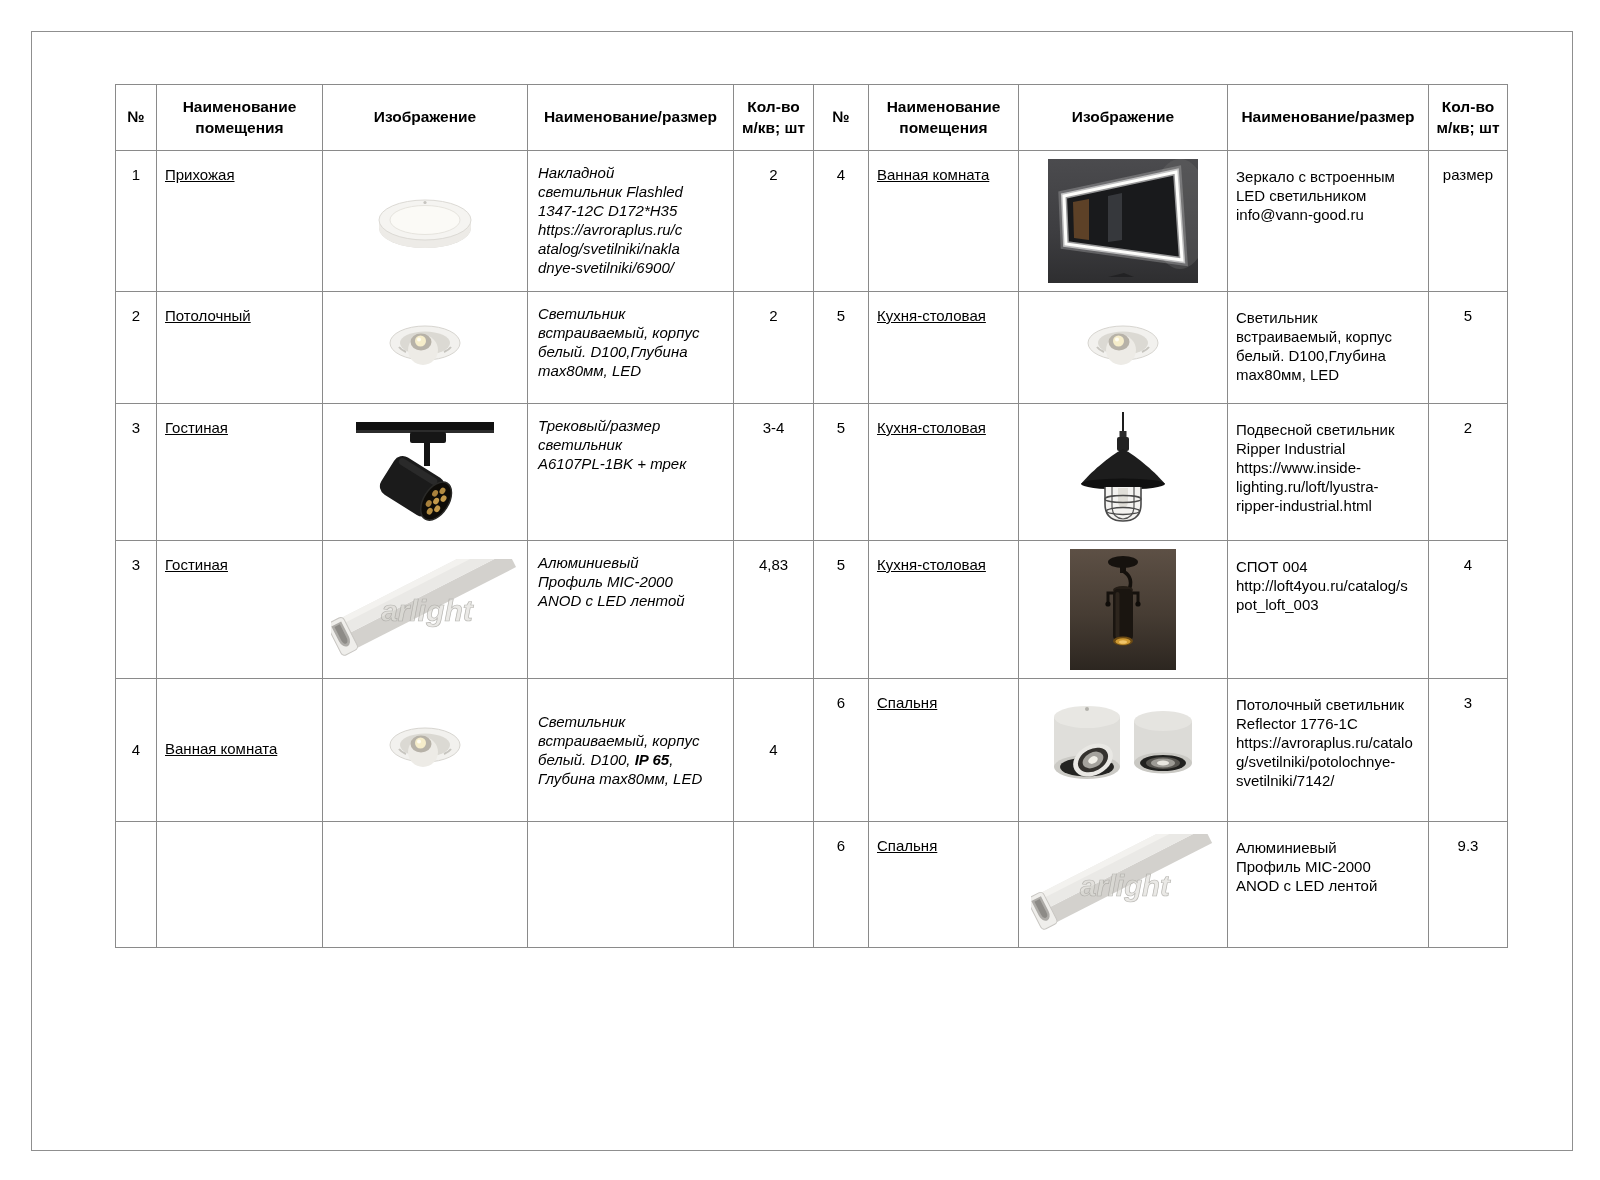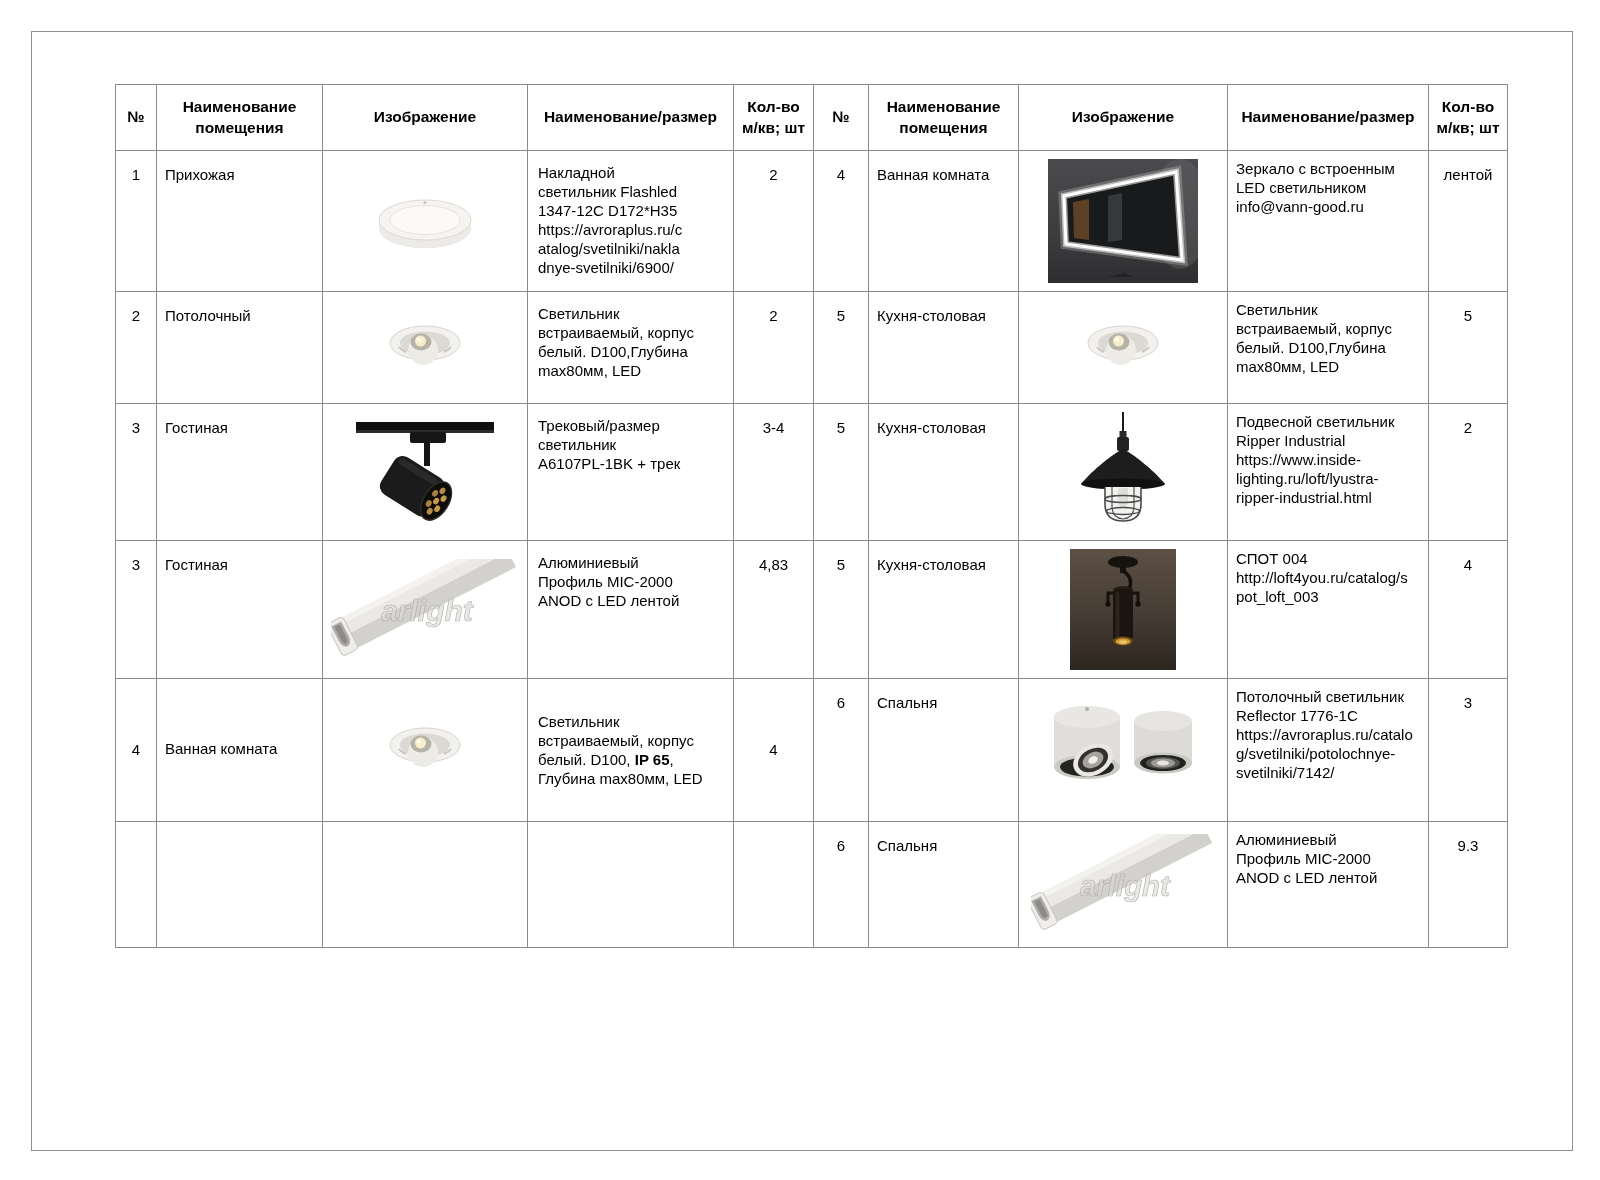--- a/index.html
+++ b/index.html
@@ -11,7 +11,7 @@
   th{font-size:15.5px;font-weight:bold;text-align:center;vertical-align:middle;white-space:pre-wrap;line-height:1.3;padding:2px;}
   td{font-size:15px;line-height:19px;vertical-align:top;}
   .c-num{text-align:center;padding-top:14px;}
-  .c-room{padding:14px 4px 4px 8px;white-space:pre-wrap;}
+  .c-room{padding:14px 4px 4px 8px;white-space:pre-wrap;text-decoration:underline;}
   .c-img{text-align:left;vertical-align:middle;padding:8px;}
   .c-desc{padding:12px 4px 6px 10px;white-space:pre-wrap;}
   .c-desc-r{padding:8px 0 6px 8px;white-space:pre-wrap;}

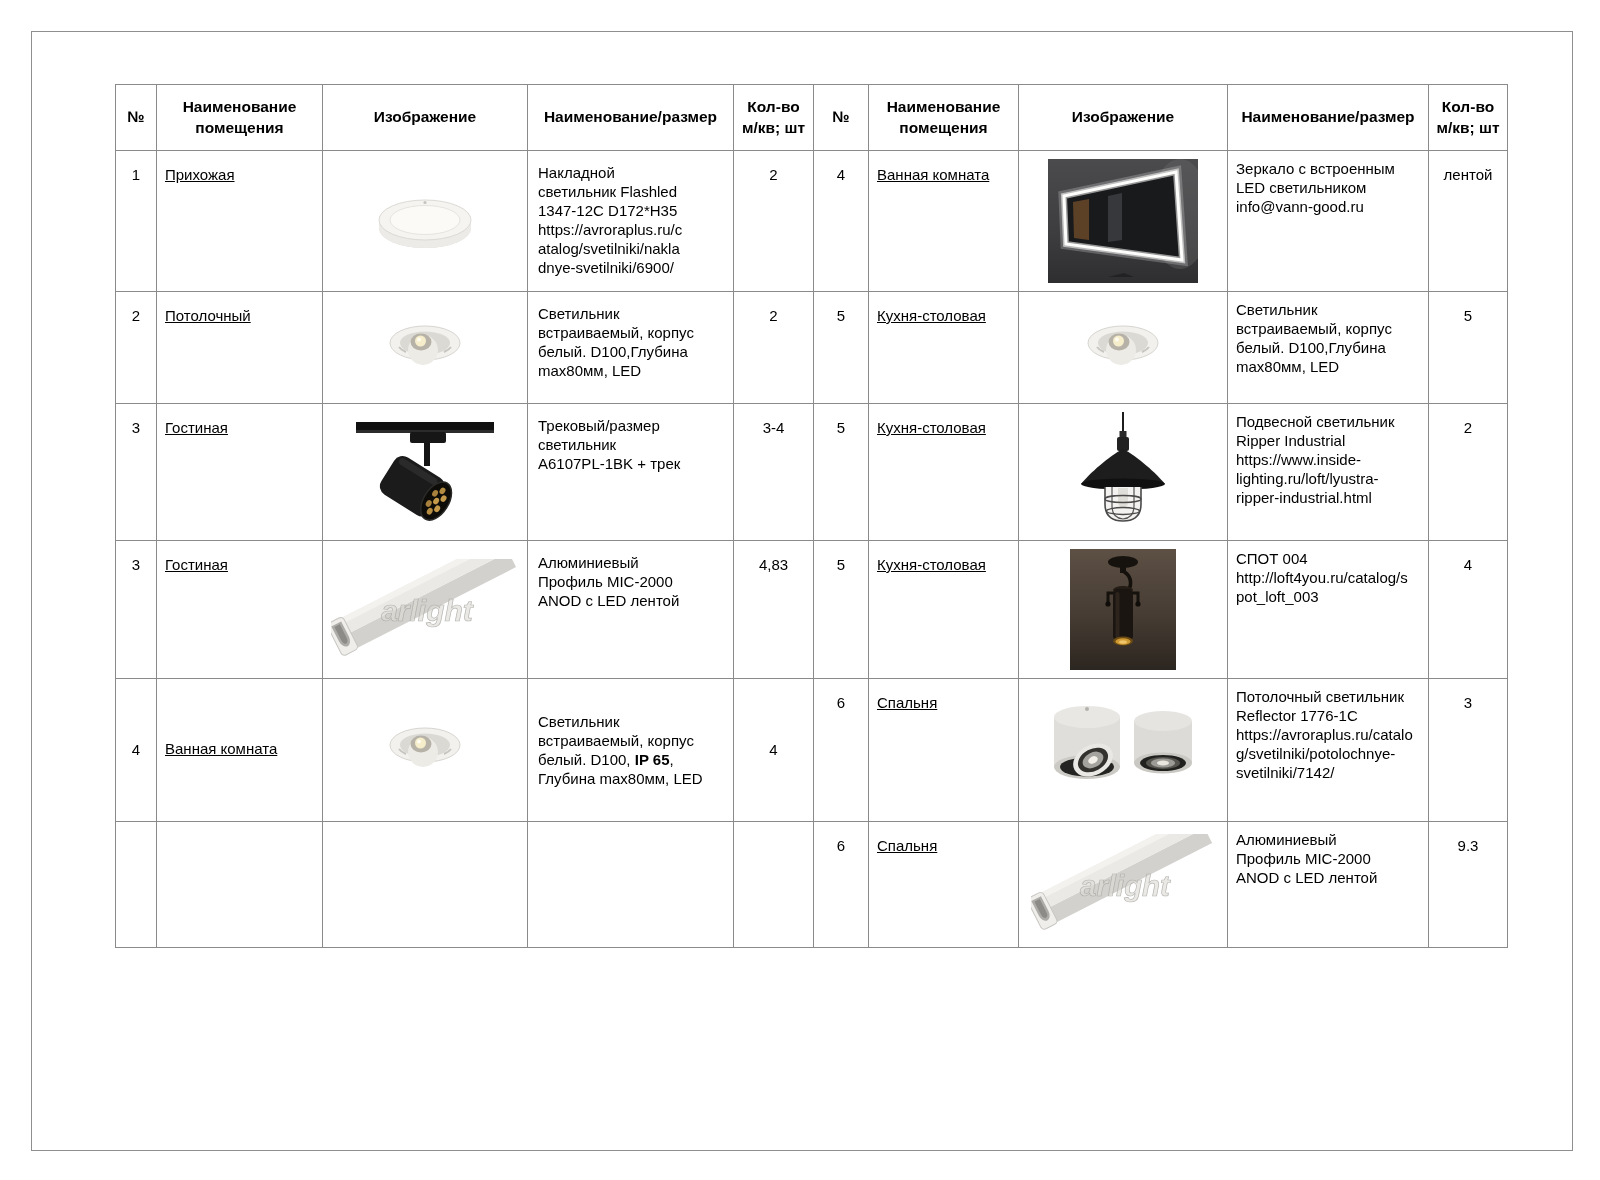--- a/index.html
+++ b/index.html
@@ -13,7 +13,7 @@
   .c-num{text-align:center;padding-top:14px;}
   .c-room{padding:14px 4px 4px 8px;white-space:pre-wrap;text-decoration:underline;}
   .c-img{text-align:left;vertical-align:middle;padding:8px;}
-  .c-desc{padding:12px 4px 6px 10px;white-space:pre-wrap;}
+  .c-desc{padding:12px 4px 6px 10px;white-space:pre-wrap;font-style:italic;}
   .c-desc-r{padding:8px 0 6px 8px;white-space:pre-wrap;}
   .c-qty{text-align:center;padding-top:14px;}
   .v-mid{vertical-align:middle;padding-top:0;}

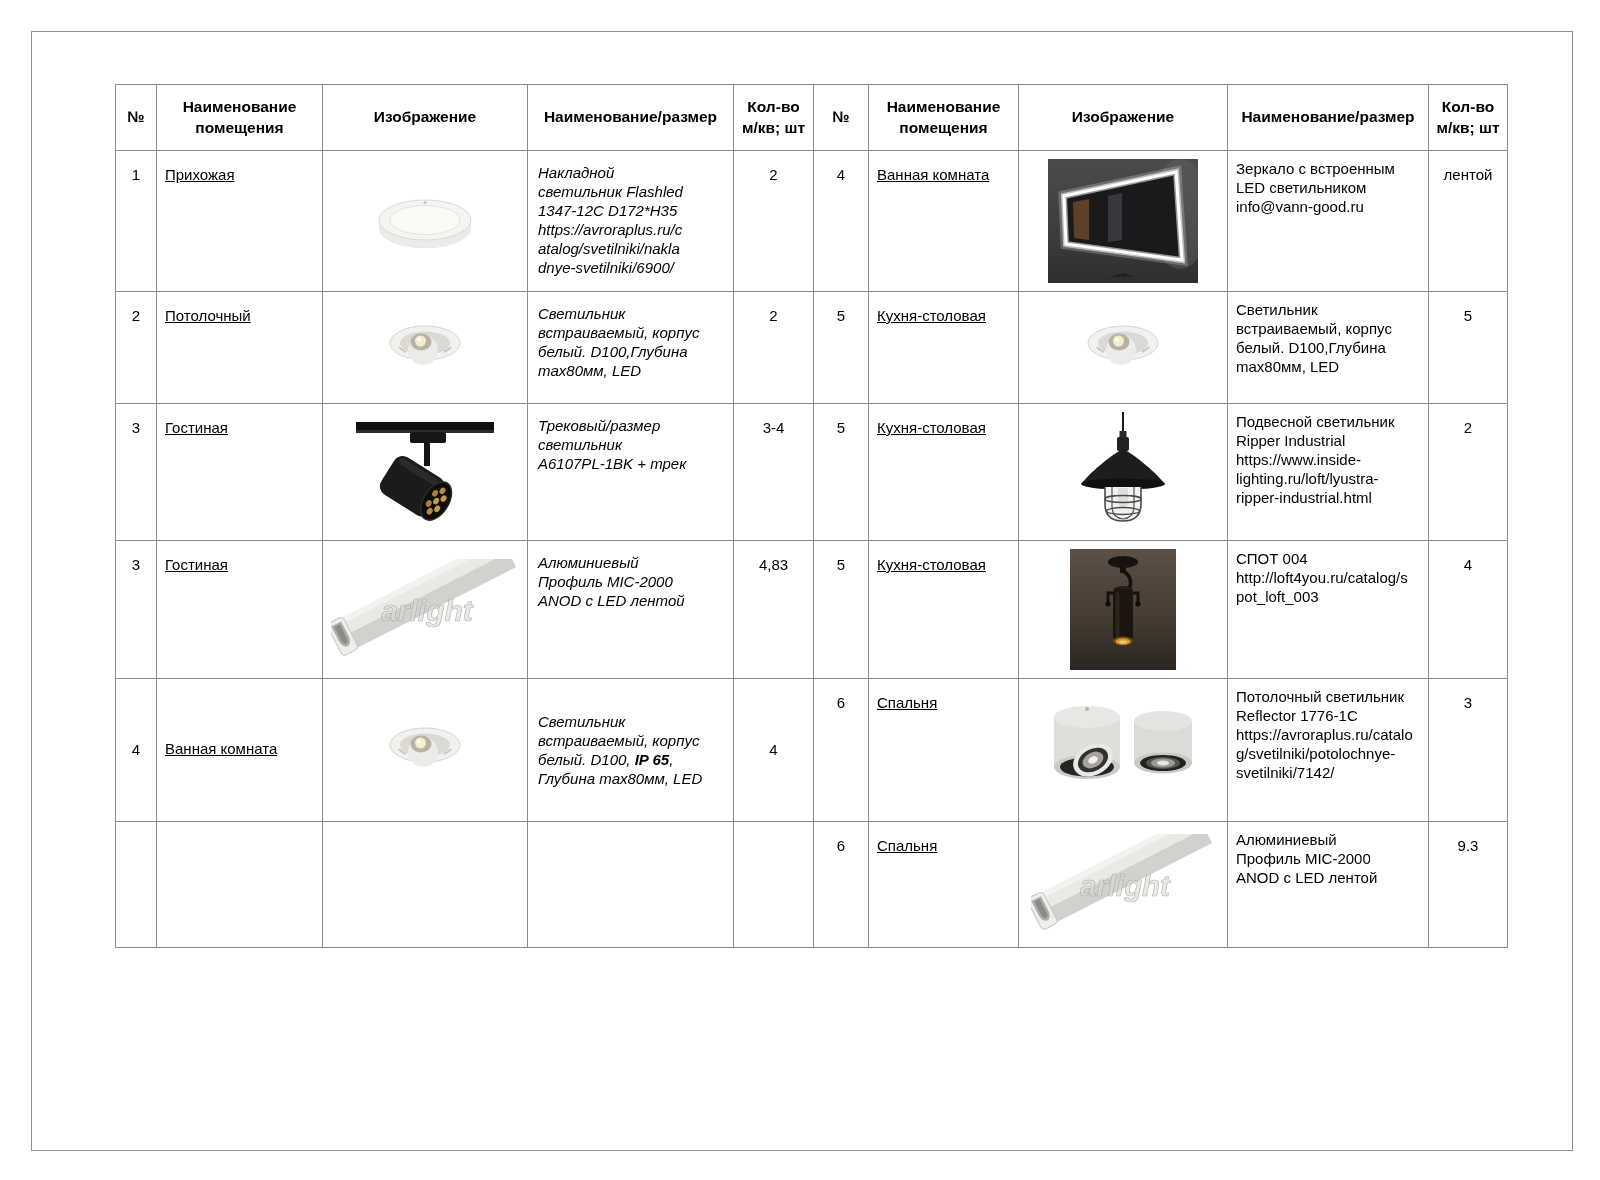--- a/index.html
+++ b/index.html
@@ -14,7 +14,7 @@
   .c-room{padding:14px 4px 4px 8px;white-space:pre-wrap;text-decoration:underline;}
   .c-img{text-align:left;vertical-align:middle;padding:8px;}
   .c-desc{padding:12px 4px 6px 10px;white-space:pre-wrap;font-style:italic;}
-  .c-desc-r{padding:8px 0 6px 8px;white-space:pre-wrap;}
+  .c-desc-r{padding:16px 0 6px 8px;white-space:pre-wrap;}
   .c-qty{text-align:center;padding-top:14px;}
   .v-mid{vertical-align:middle;padding-top:0;}
   .v-mid-desc{vertical-align:middle;padding-top:0;padding-bottom:0;}

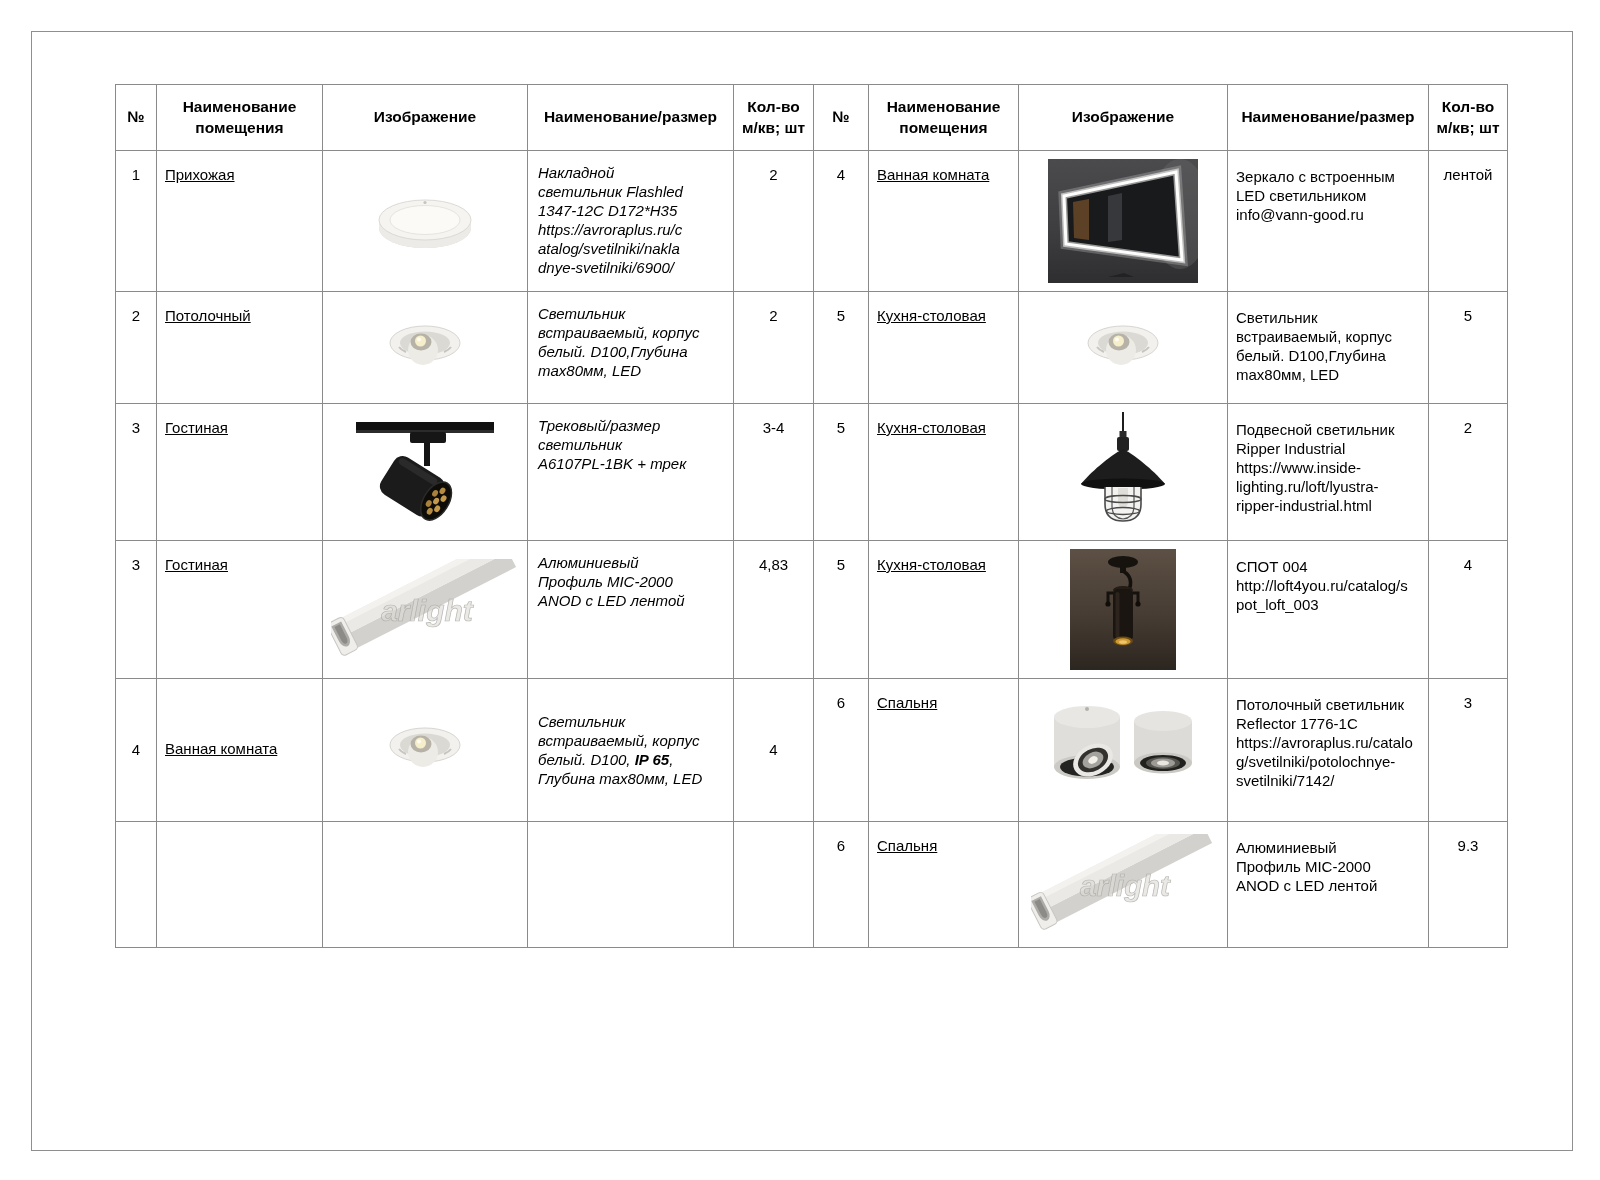--- a/index.html
+++ b/index.html
@@ -102,7 +102,7 @@
     <td class="c-desc-r">Зеркало с встроенным
 LED светильником
 info@vann-good.ru</td>
-    <td class="c-qty">лентой</td>
+    <td class="c-qty">размер</td>
   </tr>
 
   <tr style="height:112px">

